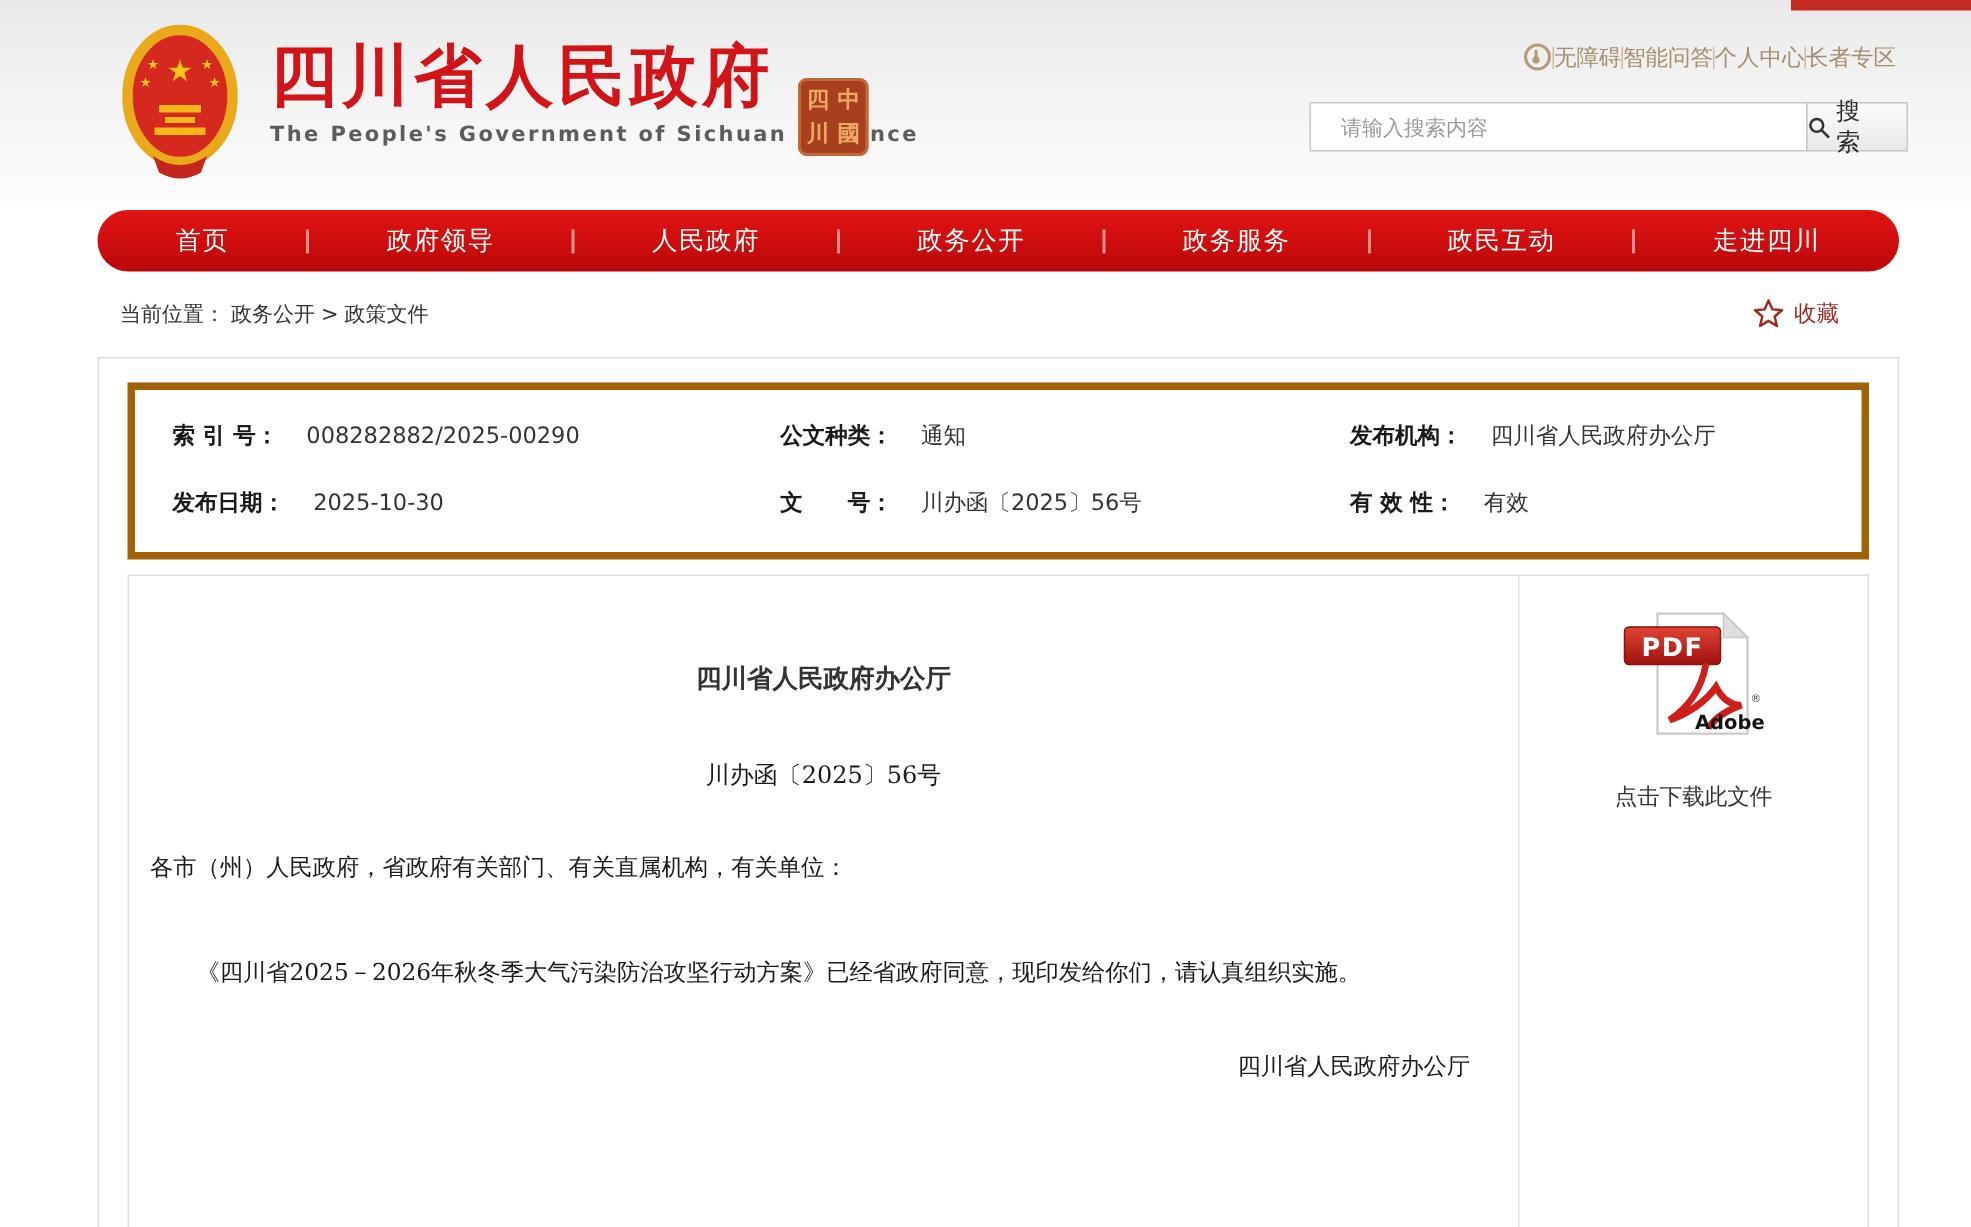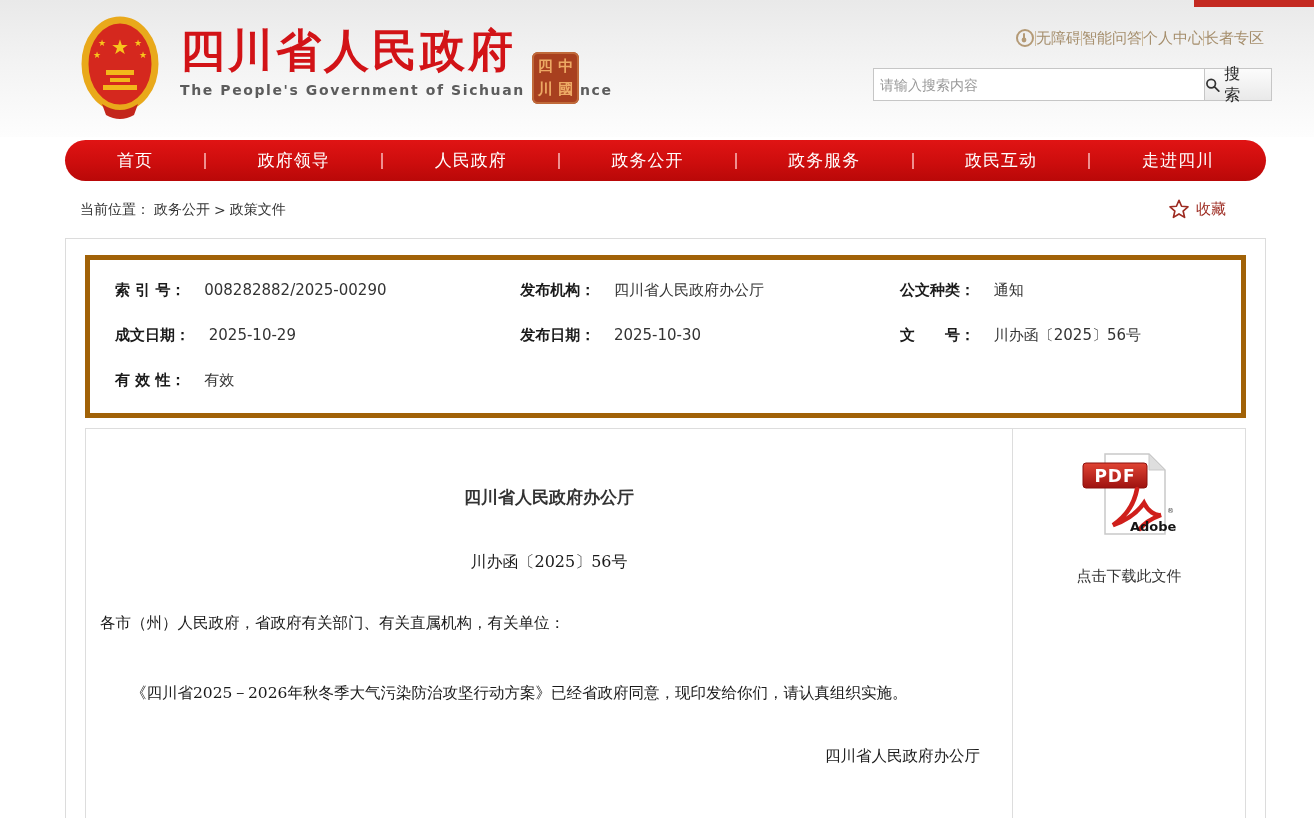--- a/index.html
+++ b/index.html
@@ -29,7 +29,7 @@
 
   .search-bar { position:absolute; top:68px; right:42px; display:flex; align-items:center; }
   .search-input { width:332px; height:33px; border:1px solid #c6c6c6; background:#fff;
-    font-size:14px; padding:0 6px; color:#333; outline:none; }
+    font-size:14px; padding:0 20px; color:#333; outline:none; }
   .search-input::placeholder { color:#9a9a9a; }
   .search-btn { height:33px; width:68px; margin-left:-1px; border:1px solid #c6c6c6;
     background:linear-gradient(180deg,#fcfcfc,#e9e9e9); display:flex; align-items:center;

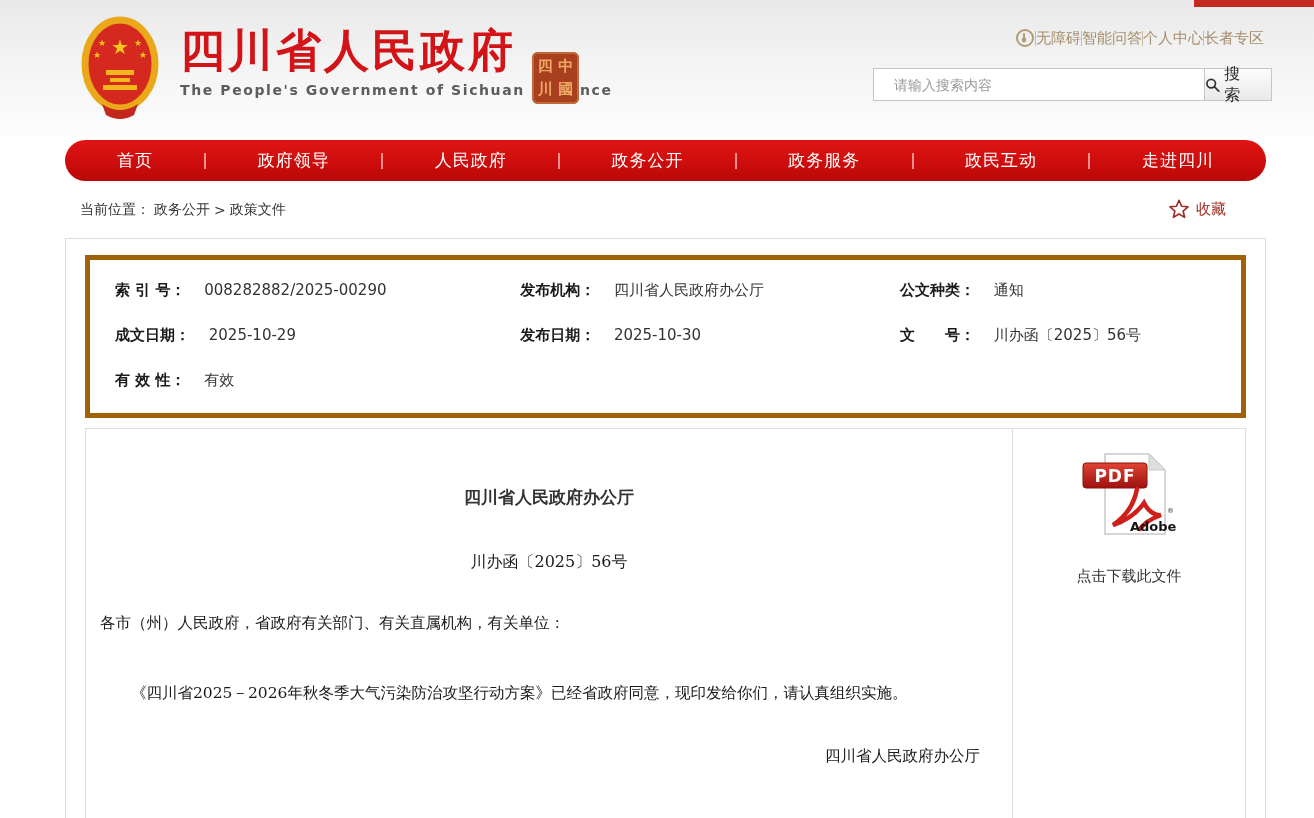--- a/index.html
+++ b/index.html
@@ -174,12 +174,12 @@
       <span class="meta-value">008282882/2025-00290</span>
     </div>
     <div class="meta-cell">
+      <span class="meta-label">公文种类：</span>
+      <span class="meta-value">通知</span>
+    </div>
+    <div class="meta-cell">
       <span class="meta-label">发布机构：</span>
       <span class="meta-value">四川省人民政府办公厅</span>
-    </div>
-    <div class="meta-cell">
-      <span class="meta-label">公文种类：</span>
-      <span class="meta-value">通知</span>
     </div>
     <div class="meta-cell">
       <span class="meta-label">成文日期：</span>

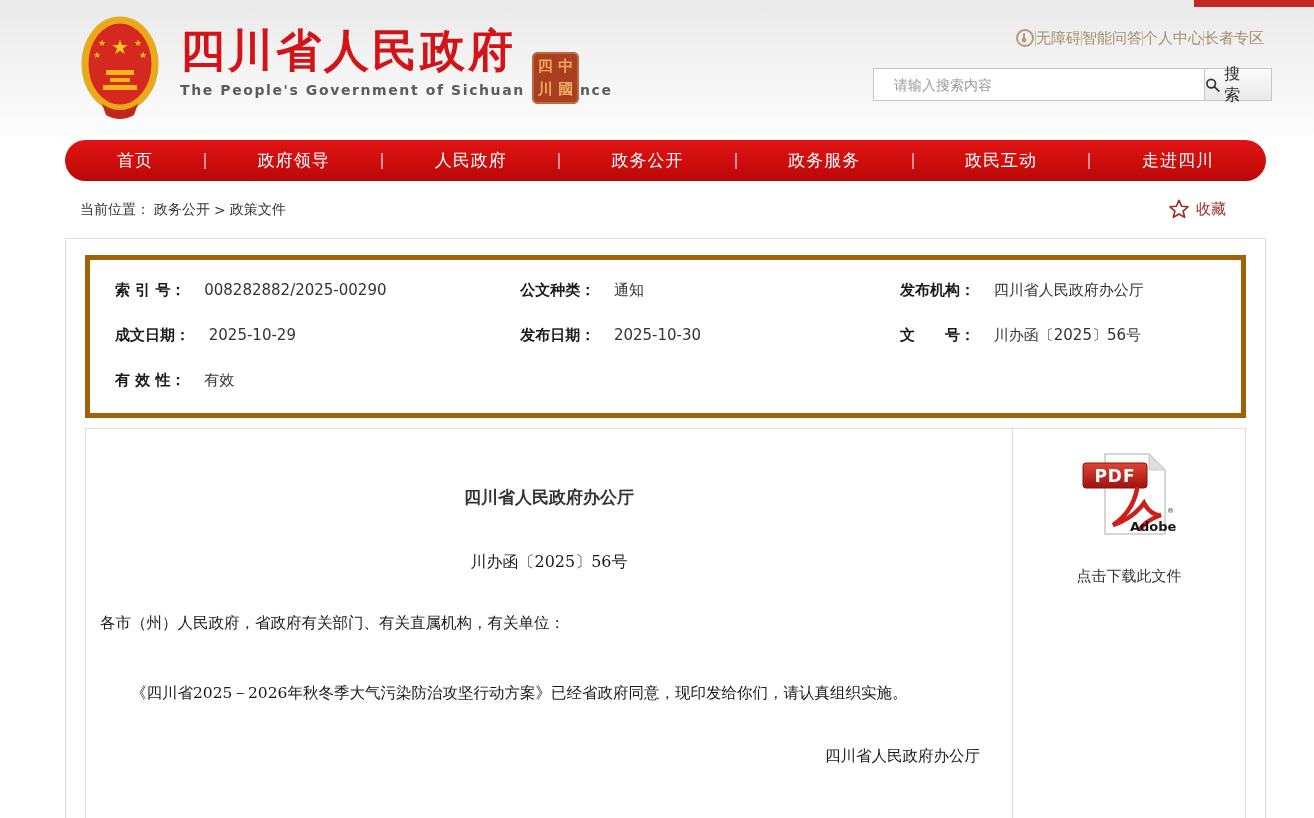--- a/index.html
+++ b/index.html
@@ -180,10 +180,6 @@
     <div class="meta-cell">
       <span class="meta-label">发布机构：</span>
       <span class="meta-value">四川省人民政府办公厅</span>
-    </div>
-    <div class="meta-cell">
-      <span class="meta-label">成文日期：</span>
-      <span class="meta-value">2025-10-29</span>
     </div>
     <div class="meta-cell">
       <span class="meta-label">发布日期：</span>

